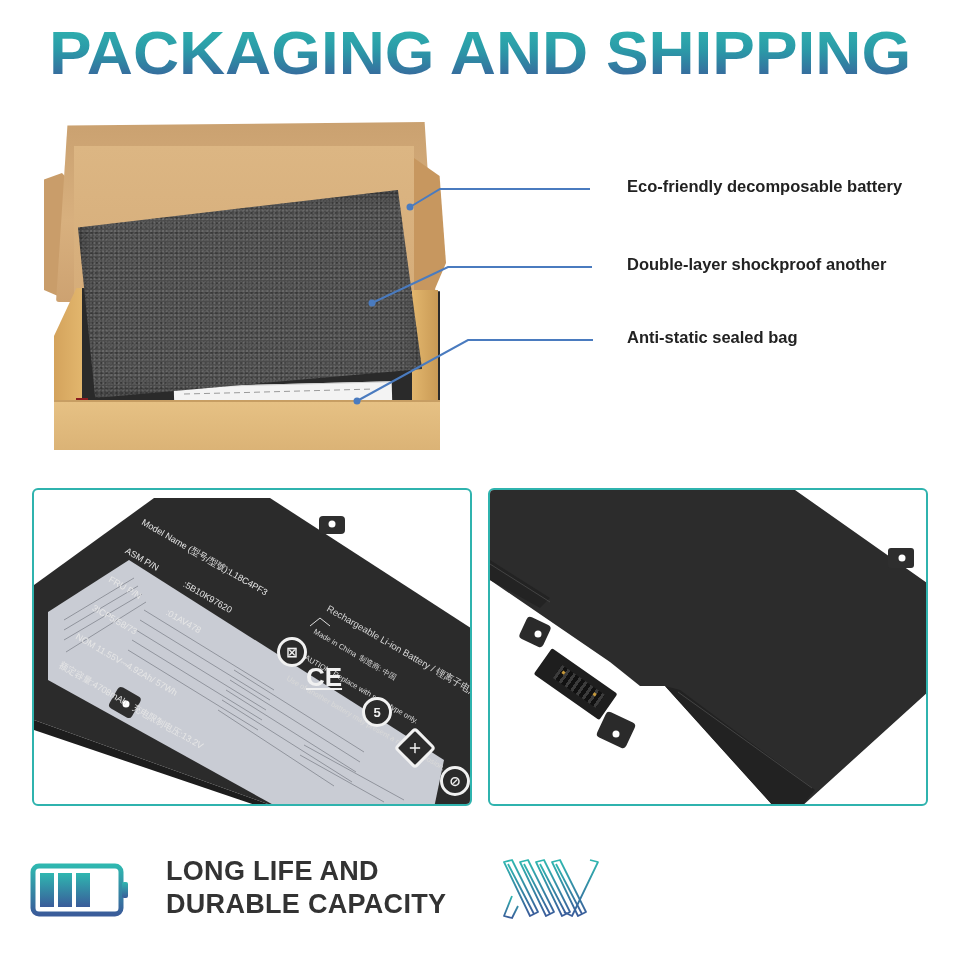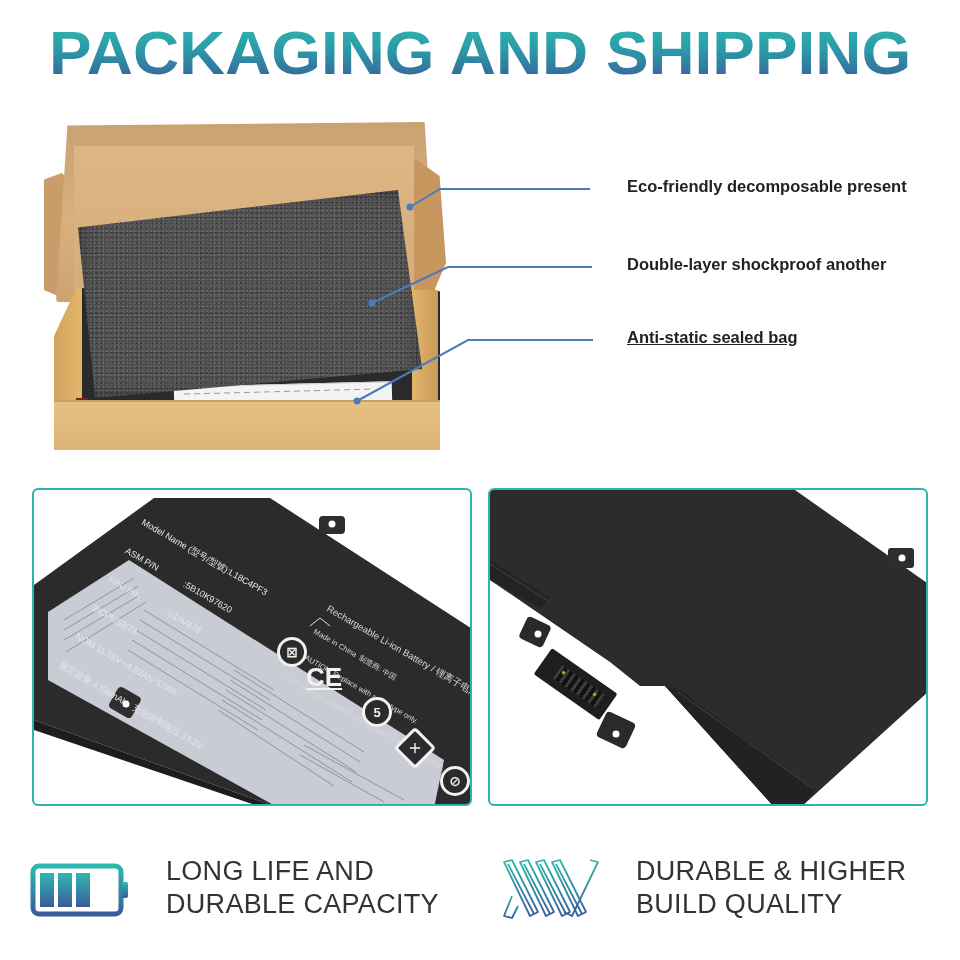--- a/index.html
+++ b/index.html
@@ -159,7 +159,7 @@
   </g>
 </svg>
 
-<div class="callout-label" style="top:177px;">Eco-friendly decomposable present</div>
+<div class="callout-label" style="top:177px;">Eco-friendly decomposable battery</div>
 <div class="callout-label" style="top:255px;">Double-layer shockproof another</div>
 <div class="callout-label" style="top:328px;text-decoration:underline;">Anti-static sealed bag</div>
 

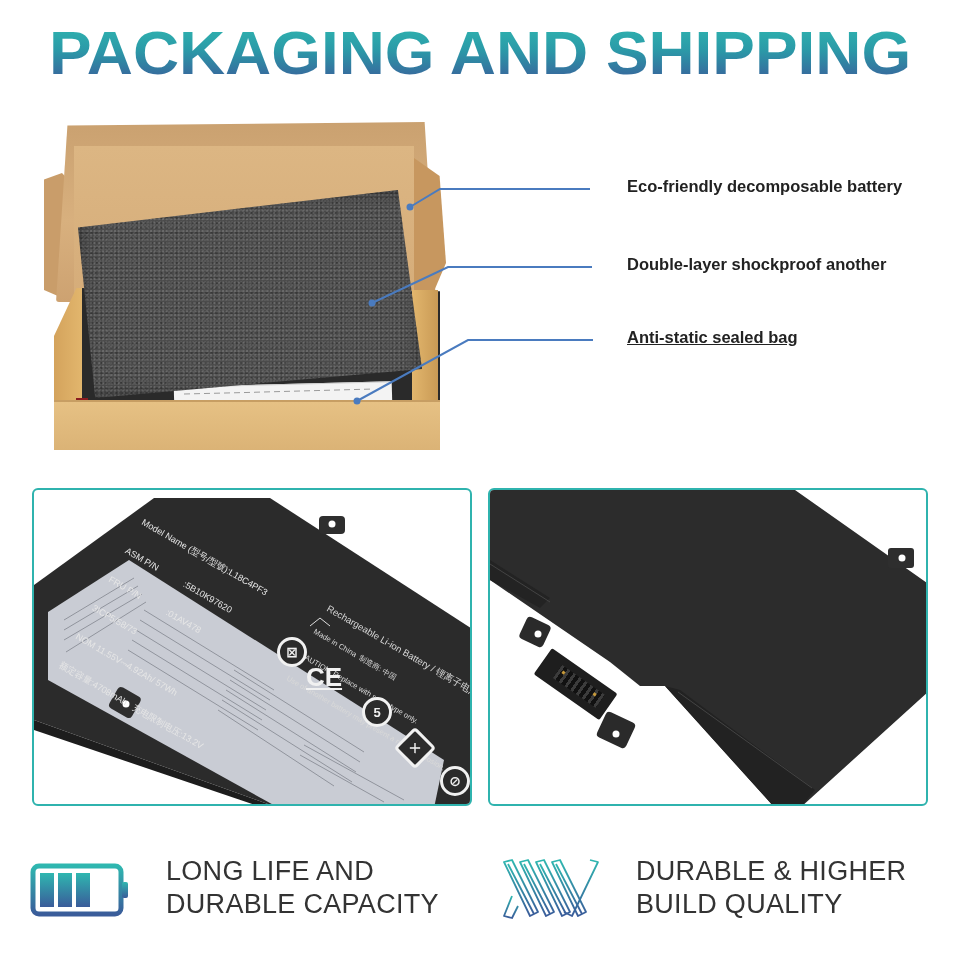--- a/index.html
+++ b/index.html
@@ -161,7 +161,7 @@
 
 <div class="callout-label" style="top:177px;">Eco-friendly decomposable battery</div>
 <div class="callout-label" style="top:255px;">Double-layer shockproof another</div>
-<div class="callout-label" style="top:328px;text-decoration:underline;">Anti-static sealed bag</div>
+<div class="callout-label" style="top:328px;">Anti-static sealed bag</div>
 
 <div class="frame frame-left">
   <svg width="440" height="318" viewBox="0 0 440 318" style="position:absolute;left:0;top:0;">

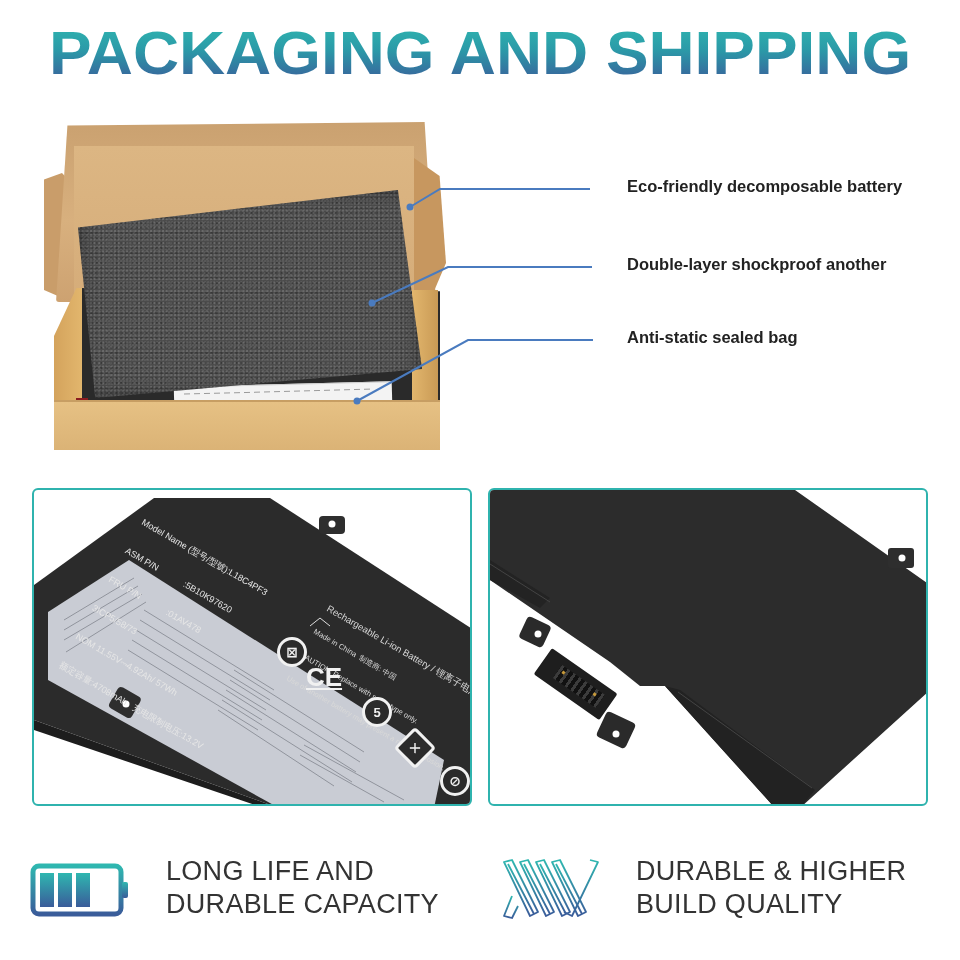--- a/index.html
+++ b/index.html
@@ -122,7 +122,7 @@
     .feature-right { left: 502px; }
     .feature-icon { width: 100px; height: 64px; position: relative; }
     .feature-text {
-      margin-left: 36px; font-weight: 400; font-size: 27px; line-height: 33px; color: #333;
+      margin-left: 36px; font-weight: 700; font-size: 27px; line-height: 33px; color: #333;
       letter-spacing: 0.3px;
     }
     .feature-right .feature-text { margin-left: 34px; }

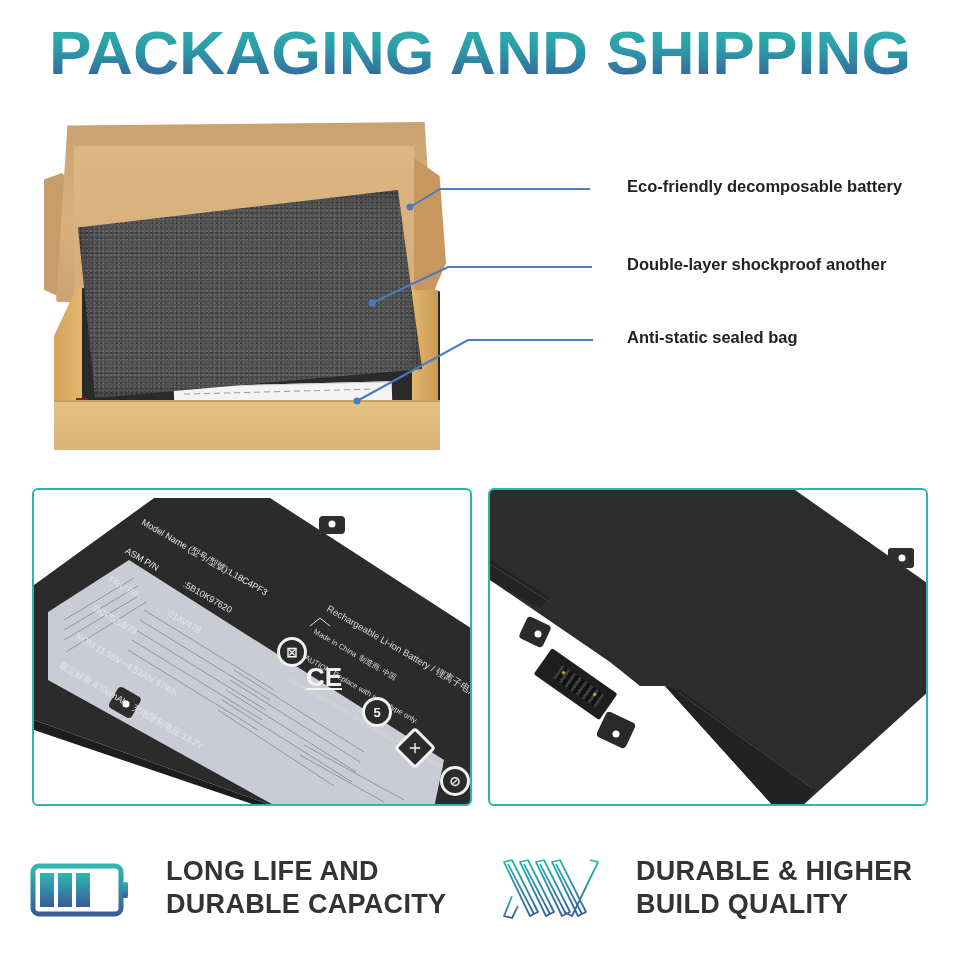--- a/index.html
+++ b/index.html
@@ -298,10 +298,6 @@
       </g>
     </svg>
   </div>
-  <div class="feature-text">
-    <div>DURABLE &amp; HIGHER</div>
-    <div>BUILD QUALITY</div>
-  </div>
 </div>
 
 </body></html>

